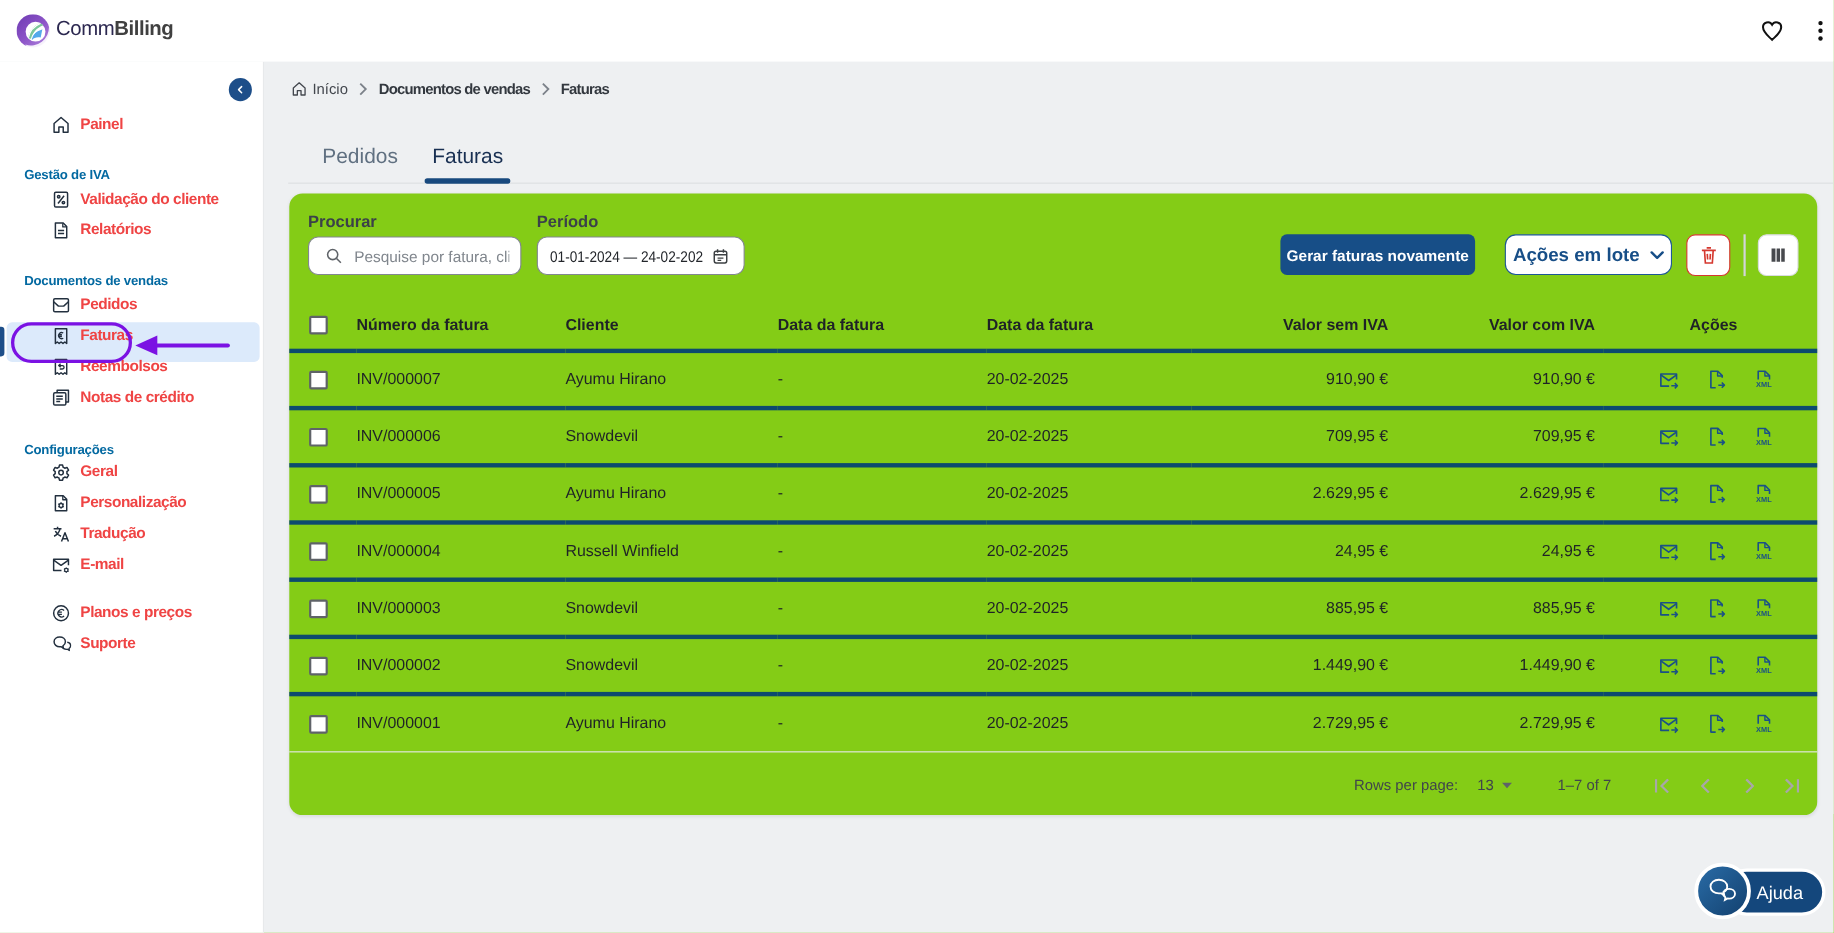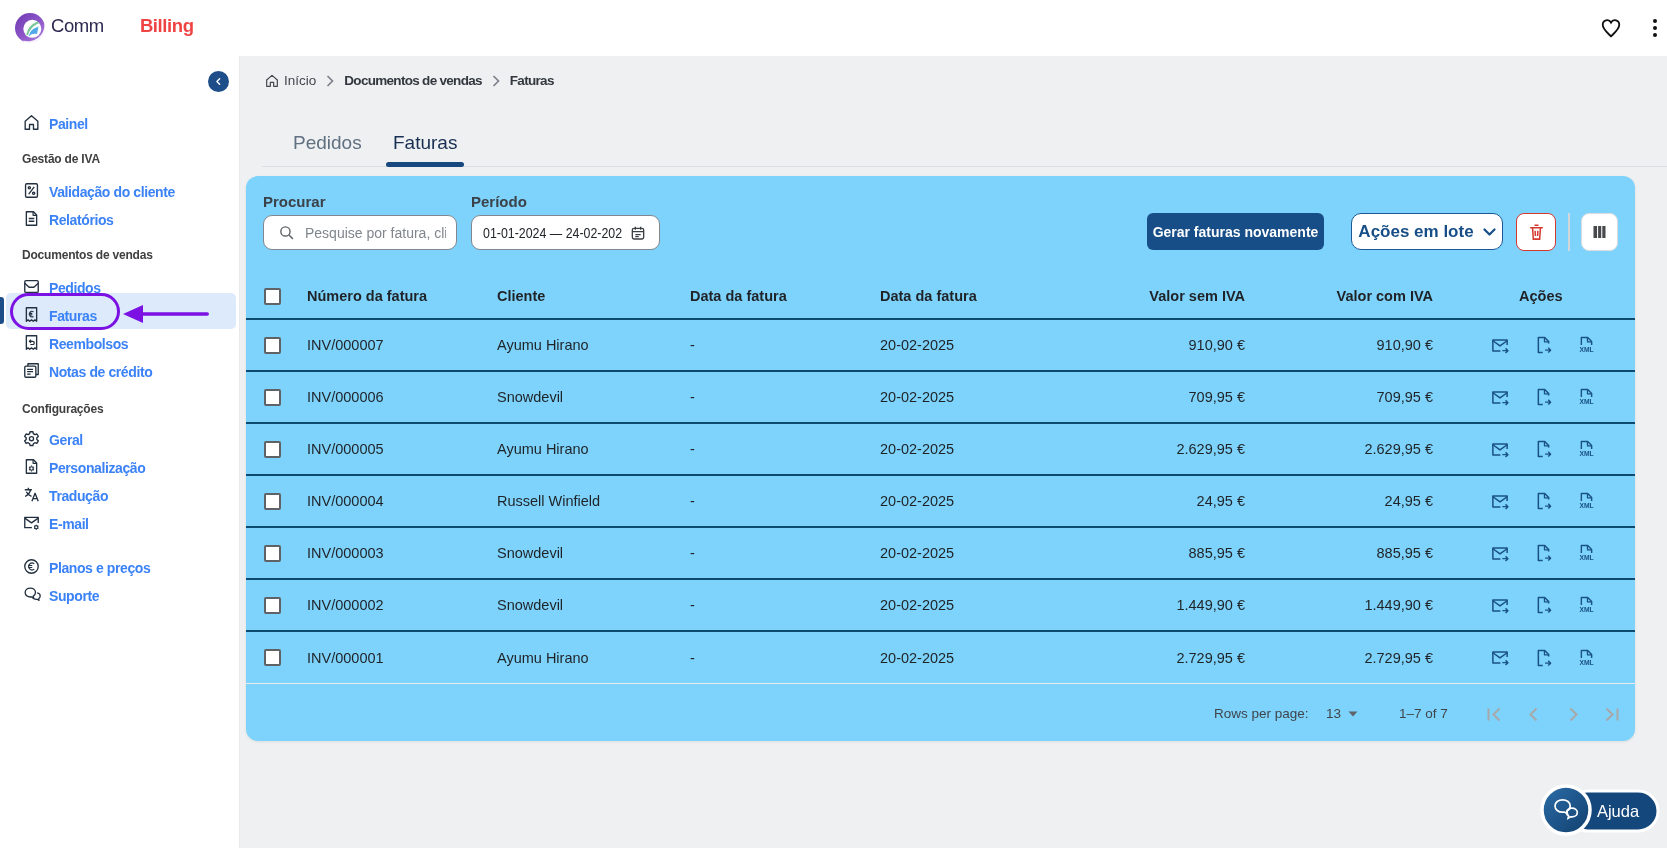--- a/index.html
+++ b/index.html
@@ -10,7 +10,7 @@
   
   #topbar { position:absolute; left:0; top:0; width:1667px; height:56px; background:#fff; z-index:5; }
   #logo-text { position:absolute; left:51px; top:15px; font-size:18.5px; letter-spacing:-0.4px; color:#2c2850; }
-  #logo-text b { color:#ef4444;margin-left:36px; }
+  #logo-text b { color:#404040; }
 
   
   #sidebar { position:absolute; left:0; top:56px; width:240px; height:792px; background:#fff; border-right:1px solid #e7e9eb; z-index:4; }

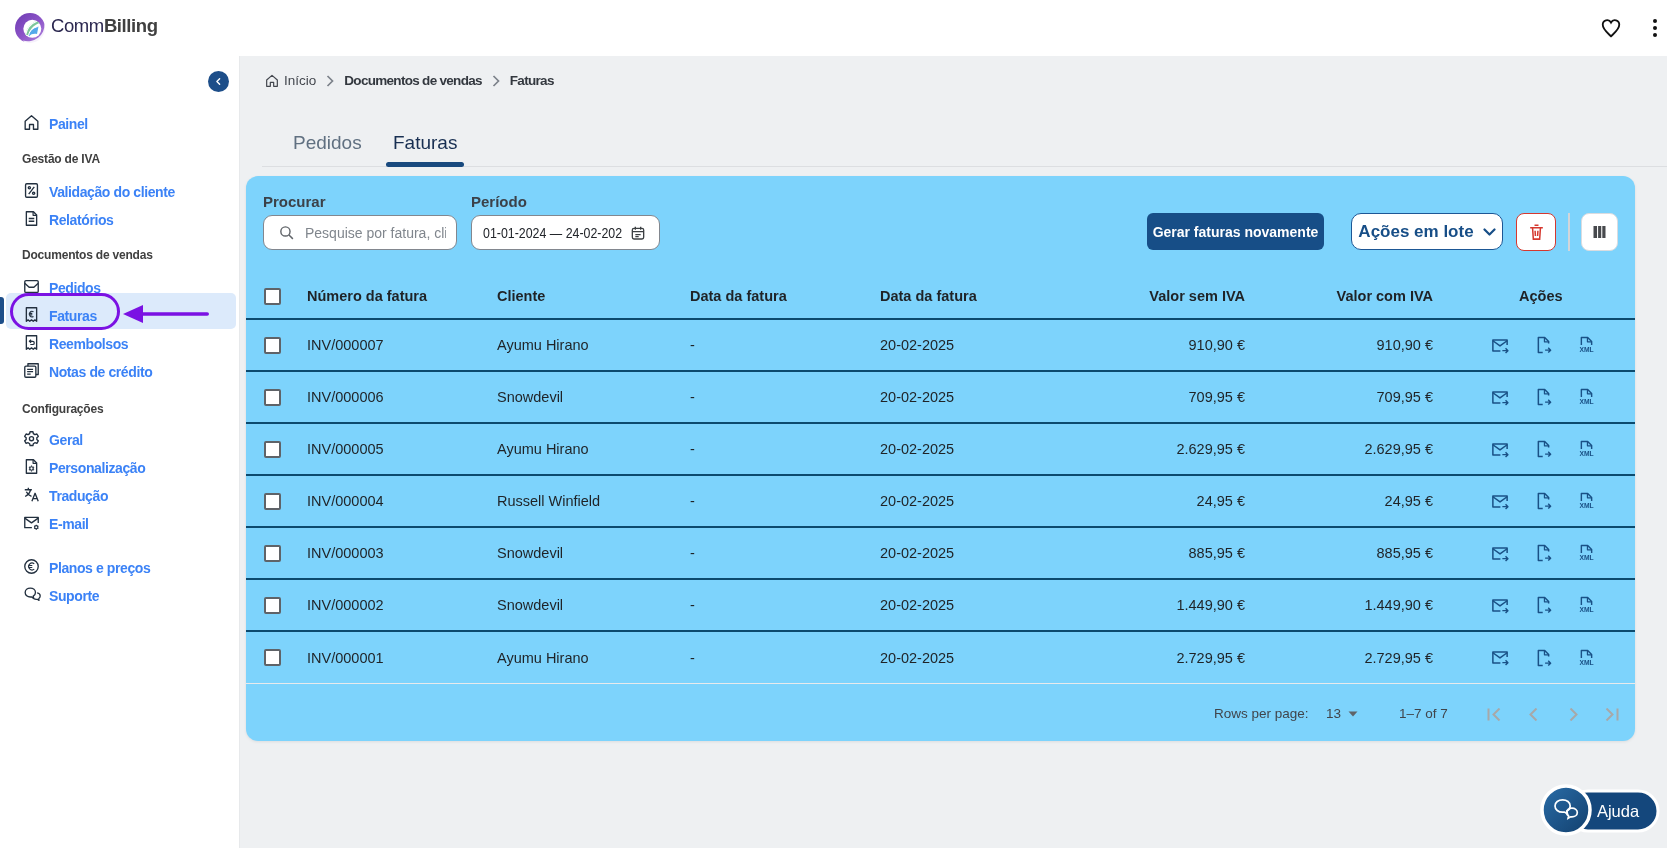--- a/index.html
+++ b/index.html
@@ -14,7 +14,7 @@
 
   
   #sidebar { position:absolute; left:0; top:56px; width:240px; height:792px; background:#fff; border-right:1px solid #e7e9eb; z-index:4; }
-  .nav-item { position:absolute; left:0; width:240px; height:28px; display:flex; align-items:flex-end; color:#3b82f6; font-size:14px; font-weight:bold; letter-spacing:-0.4px; }
+  .nav-item { position:absolute; left:0; width:240px; height:28px; display:flex; align-items:flex-start; color:#ef4444; font-size:14px; font-weight:bold; letter-spacing:-0.4px;padding-left:24px; }
   .nav-item svg { margin-left:22px; margin-right:8px; flex:none; }
   .nav-section { position:absolute; left:22px; height:16px; line-height:16px; color:#404040; font-size:12px; font-weight:bold; letter-spacing:-0.2px; }
   #active-bg { position:absolute; left:6px; top:237px; width:230px; height:36px; background:#dceafb; border-radius:5px; }

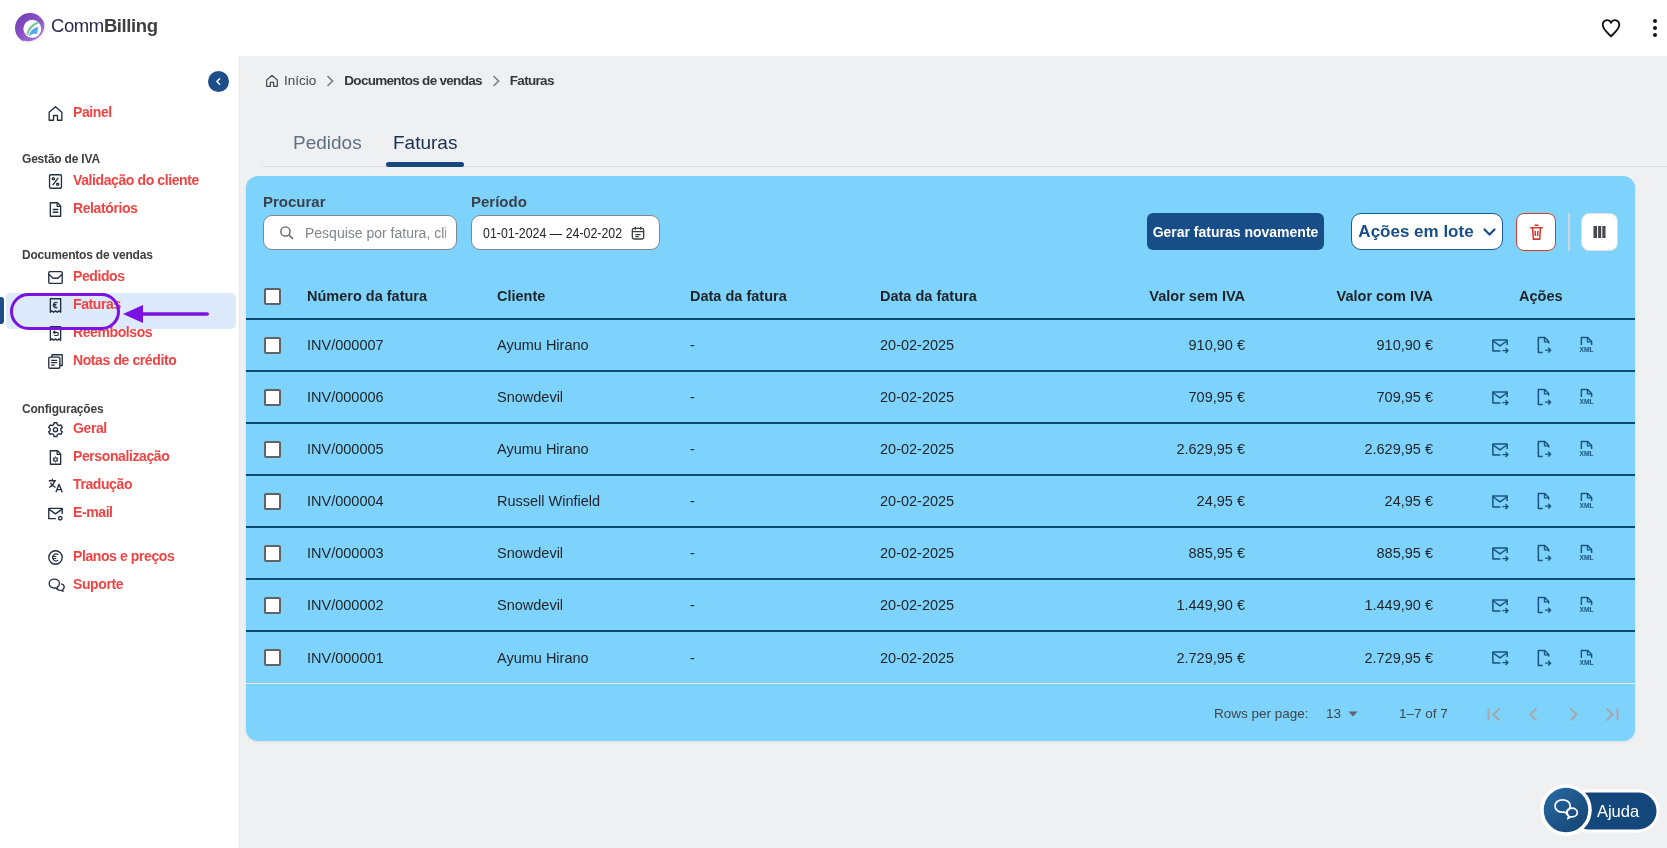--- a/index.html
+++ b/index.html
@@ -16,7 +16,7 @@
   #sidebar { position:absolute; left:0; top:56px; width:240px; height:792px; background:#fff; border-right:1px solid #e7e9eb; z-index:4; }
   .nav-item { position:absolute; left:0; width:240px; height:28px; display:flex; align-items:flex-start; color:#ef4444; font-size:14px; font-weight:bold; letter-spacing:-0.4px;padding-left:24px; }
   .nav-item svg { margin-left:22px; margin-right:8px; flex:none; }
-  .nav-section { position:absolute; left:22px; height:16px; line-height:16px; color:#404040; font-size:12px; font-weight:bold; letter-spacing:-0.2px; }
+  .nav-section { position:absolute; left:22px; height:16px; line-height:16px; color:#0369a1; font-size:12px; font-weight:bold; letter-spacing:-0.2px; }
   #active-bg { position:absolute; left:6px; top:237px; width:230px; height:36px; background:#dceafb; border-radius:5px; }
   #active-bar { position:absolute; left:0; top:241px; width:4px; height:27px; background:#1d4e89; border-radius:0 3px 3px 0; }
   #collapse-btn { position:absolute; left:208px; top:15px; width:21px; height:21px; border-radius:50%; background:#1d4e89; color:#fff; display:flex; align-items:center; justify-content:center; }

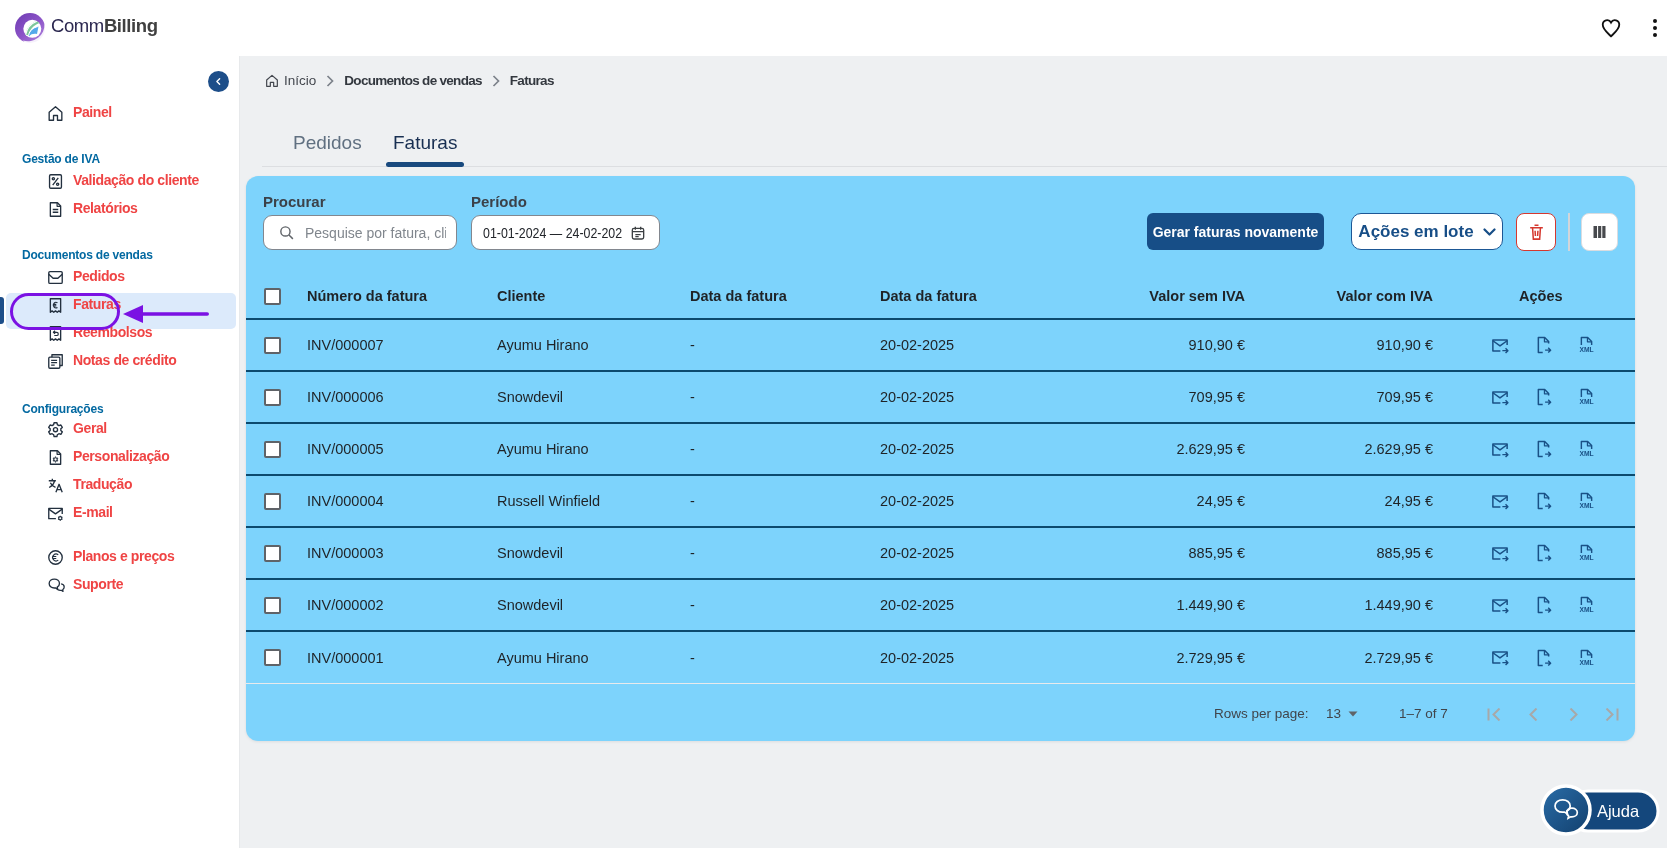--- a/index.html
+++ b/index.html
@@ -30,7 +30,7 @@
   #tabunderline { position:absolute; left:146px; top:106px; width:78px; height:4.5px; border-radius:3px; background:#18497e; }
 
   
-  #card { position:absolute; left:6px; top:120px; width:1389px; height:565px; background:#7dd3fc; border-radius:12px; box-shadow:0 1px 3px rgba(0,0,0,.08); }
+  #card { position:absolute; left:23px; top:120px; width:1389px; height:565px; background:#84cc16; border-radius:12px; box-shadow:0 1px 3px rgba(0,0,0,.08); }
   .field-label { position:absolute; top:17px; font-size:15px; font-weight:bold; color:#3b4149; }
   .input-box { position:absolute; top:39px; height:35px; border:1px solid #82878f; border-radius:9px; background:#fff; display:flex; align-items:center; }
   #btn-gerar { position:absolute; left:901px; top:37px; width:177px; height:37px; background:#174e87; border-radius:6px; color:#fff; font-size:14px; font-weight:bold; display:flex; align-items:center; justify-content:center; white-space:nowrap; }

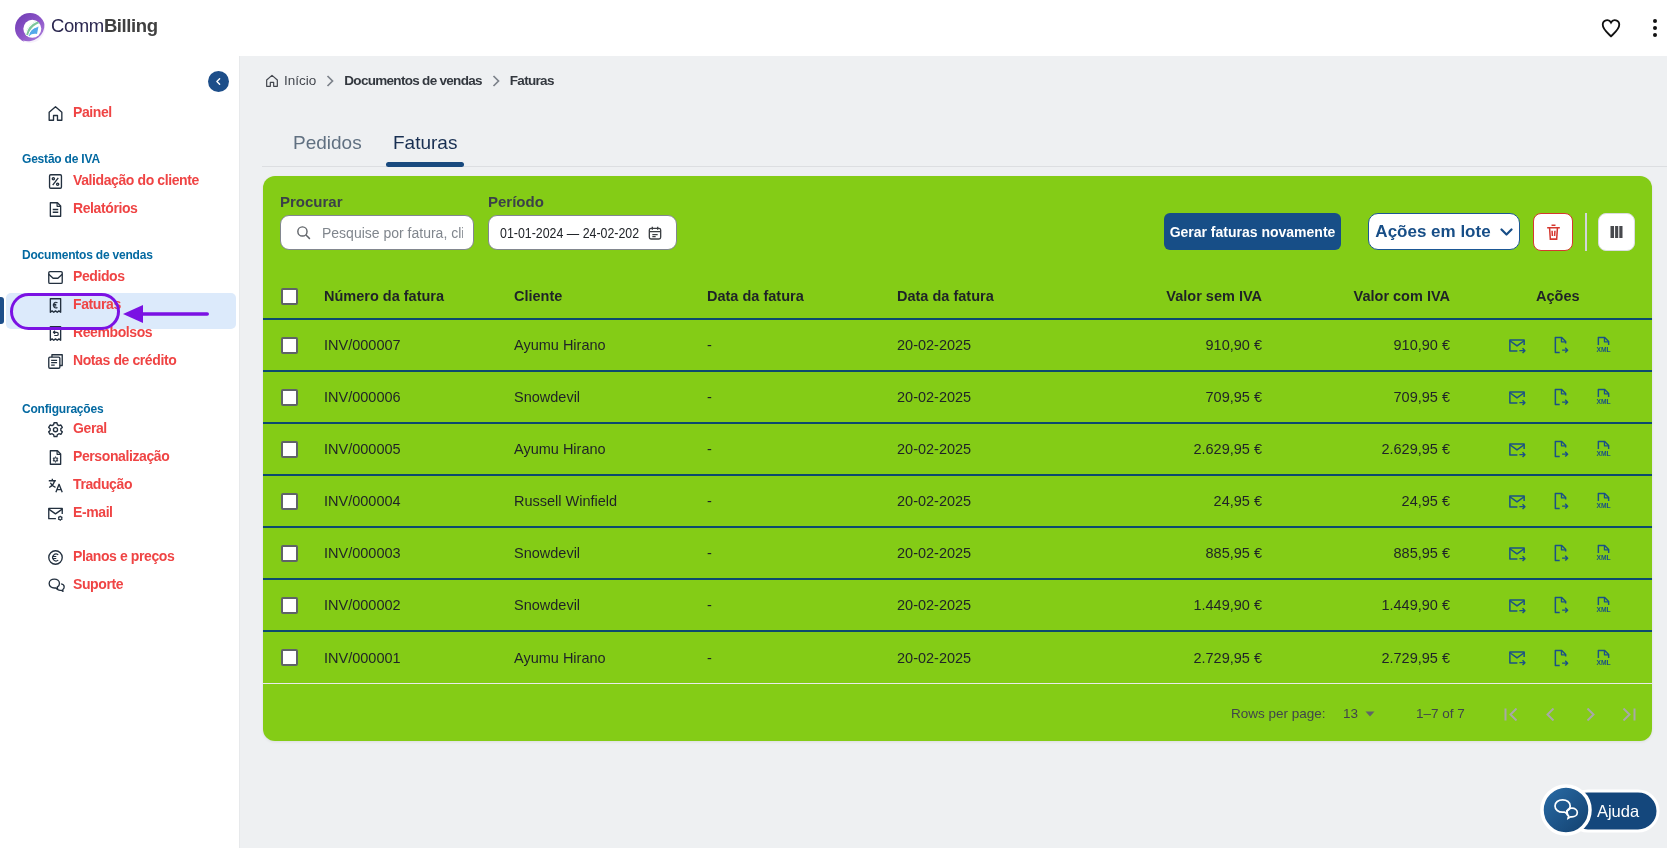--- a/index.html
+++ b/index.html
@@ -44,7 +44,7 @@
   th, td { padding:0; font-size:14.5px; color:#1f2327; text-align:left; vertical-align:middle; }
   .num { padding-right:8px !important; }
   thead tr { height:45px; }
-  tbody tr { height:52px; border-top:2px solid #0c4a6e; }
+  tbody tr { height:52px; border-top:4px solid #0c4a6e; }
   th { font-weight:bold; }
   .num { text-align:right; }
   .cb { width:17px; height:17px; border:2px solid #5f6368; border-radius:2px; background:#fff; display:inline-block; vertical-align:middle; }

